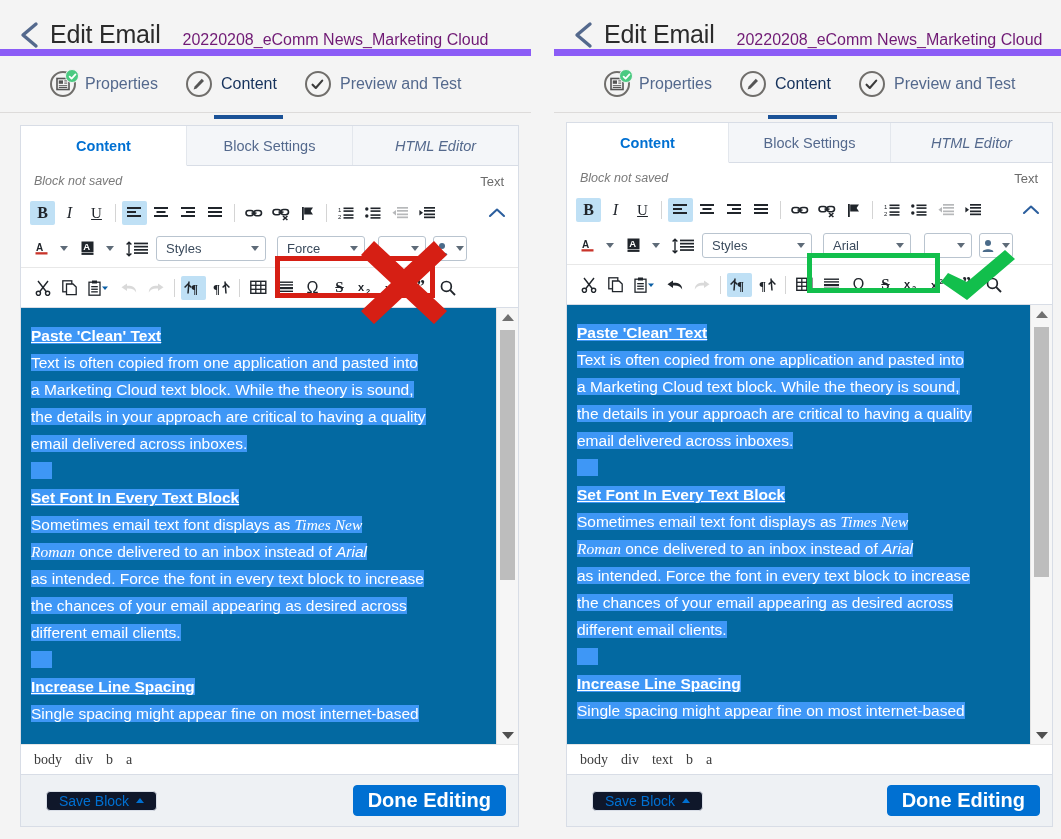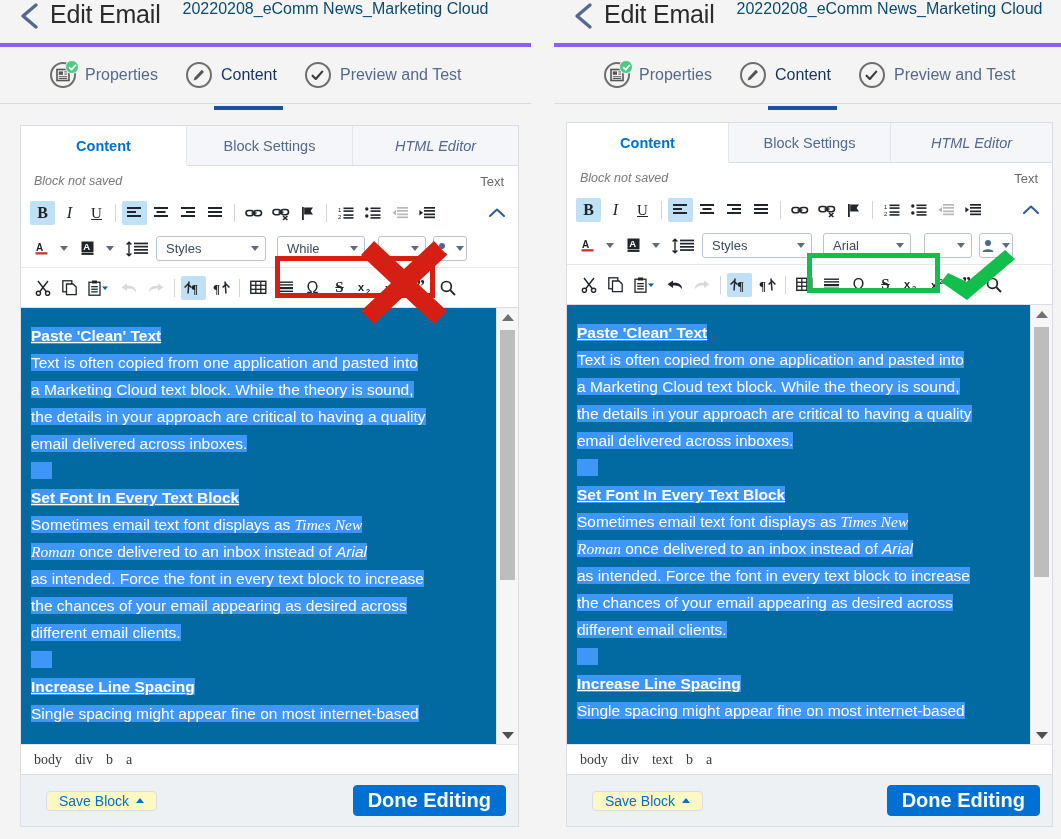--- a/index.html
+++ b/index.html
@@ -18,10 +18,10 @@
 
   
   .app-header {
-    height: 47px; background: #f4f4f4;
-    display: flex; align-items: flex-start;
+    height: 56px; background: #f4f4f4;
+    display: flex; align-items: flex-end;
     padding-left: 16px;
-    border-bottom: 4px solid #8b5cf6;
+    border-bottom: 7px solid #8b5cf6;
     overflow: hidden;
   }
   .back-chevron {

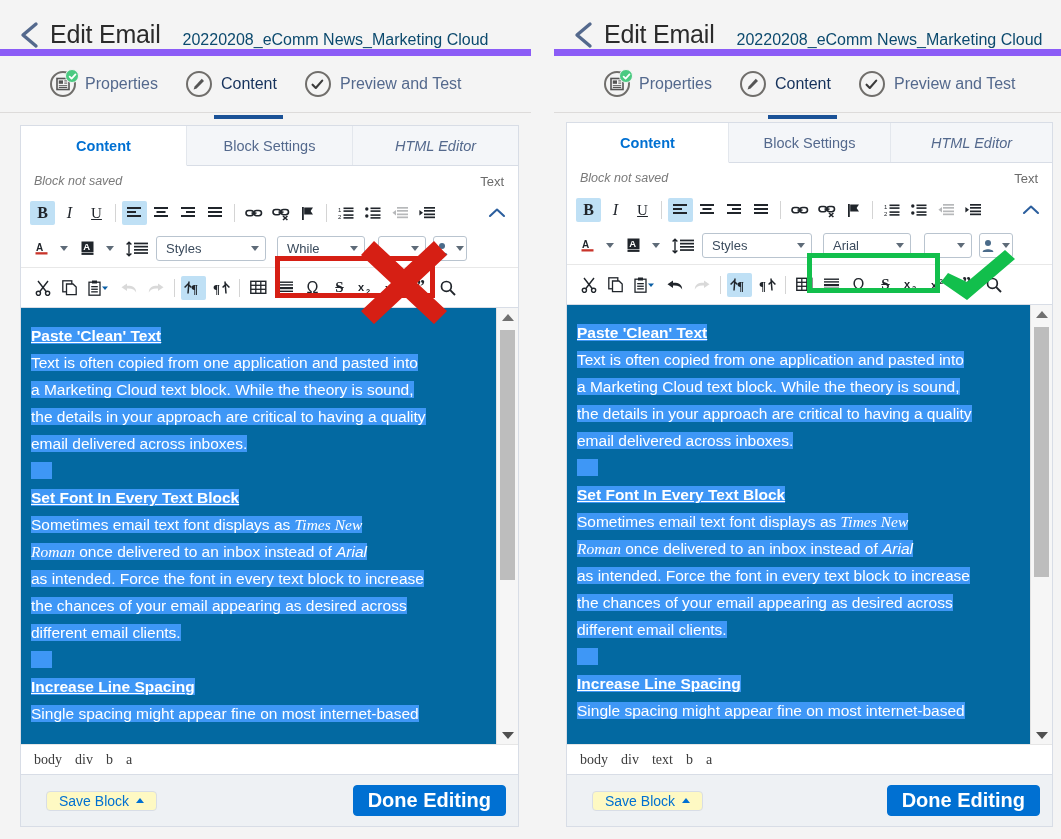--- a/index.html
+++ b/index.html
@@ -34,7 +34,7 @@
     letter-spacing: -0.2px;
   }
   .hdr-sub {
-    font-size: 16px; color: #0c4a6e; margin-left: 22px; white-space: nowrap;
+    font-size: 16px; color: #701a75; margin-left: 22px; white-space: nowrap;
   }
 
   

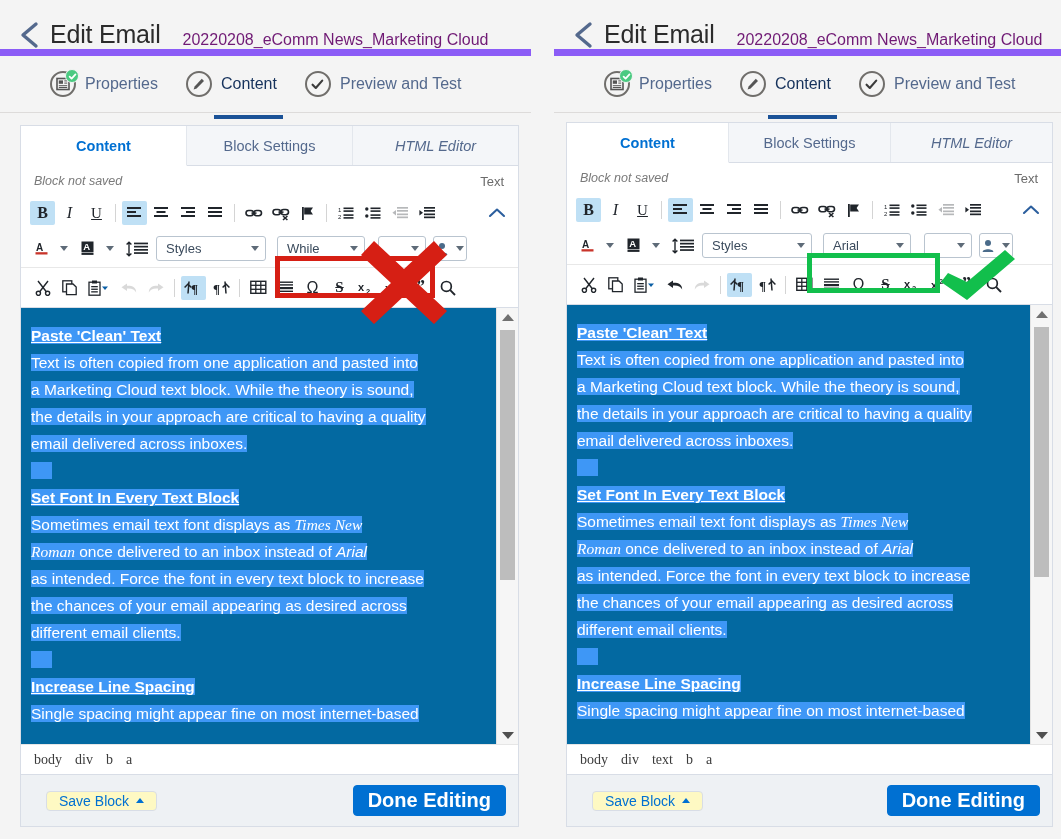--- a/index.html
+++ b/index.html
@@ -406,7 +406,7 @@
           <span class="dd-caret"></span>
         </div>
         <div class="dd dd-font" style="margin-left:8px">
-          <span>While</span>
+          <span>Force</span>
           <span class="dd-caret"></span>
         </div>
         <div class="dd dd-size" style="margin-left:10px">

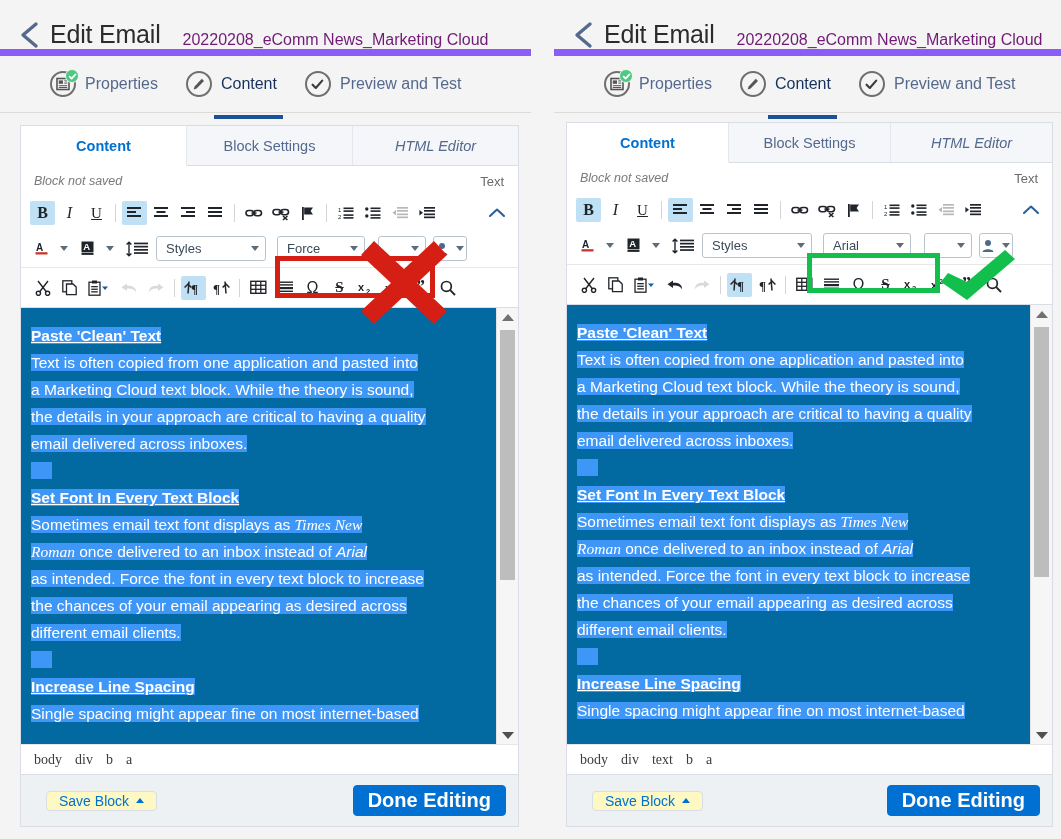--- a/index.html
+++ b/index.html
@@ -179,7 +179,7 @@
     padding: 0 12px 0 25px;
   }
   .btn-save {
-    height: 20px; padding: 0 12px; background: #fef9c3; border: 1px solid #d8dde6; border-radius: 4px;
+    height: 20px; padding: 0 12px; background: #0f172a; border: 1px solid #d8dde6; border-radius: 4px;
     display: flex; align-items: center; gap: 7px; cursor: pointer;
     font-size: 14px; color: #0070d2;
   }

